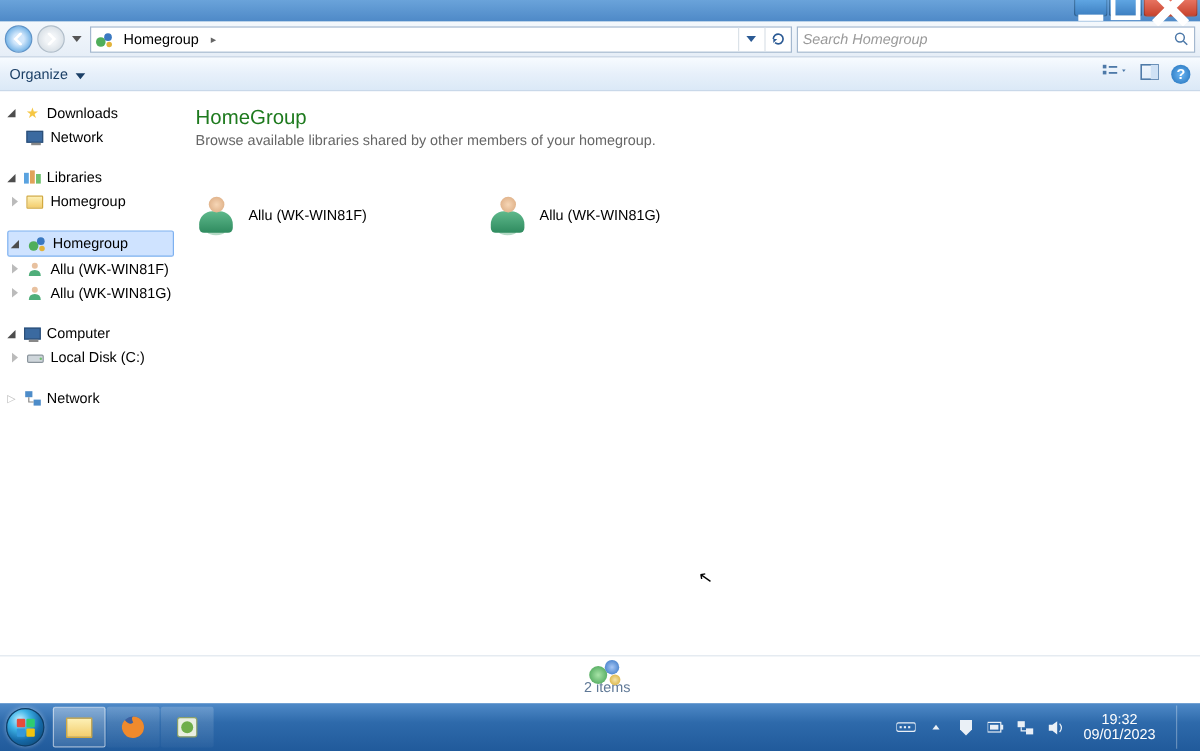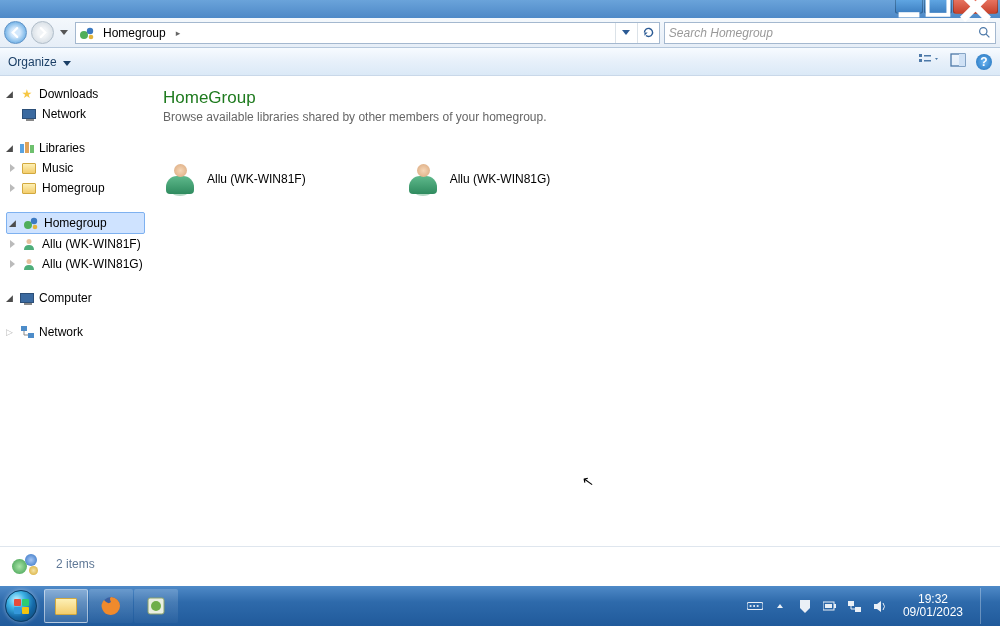--- a/index.html
+++ b/index.html
@@ -223,13 +223,6 @@
           <span class="ic">
             <span class="folder"></span>
           </span>
-          <span>Music</span>
-        </div>
-      <div class="item">
-          <span class="tri" style="margin-left:-11px;margin-right:1px"><span class="tri-r" style="border-left-color:#bbb"></span></span>
-          <span class="ic">
-            <span class="folder"></span>
-          </span>
           <span>Homegroup</span>
         </div>
     </div>

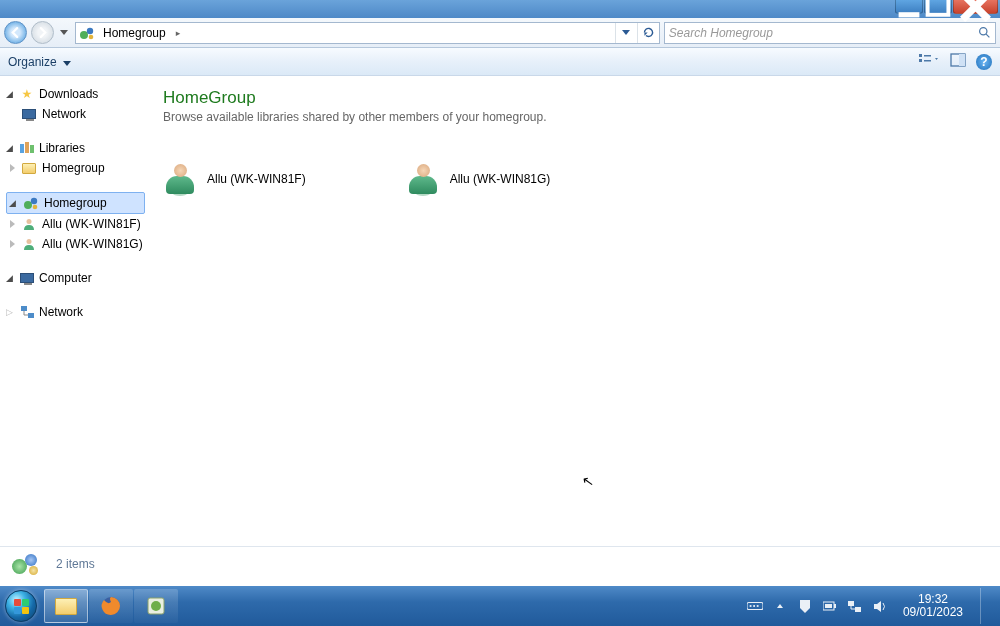--- a/index.html
+++ b/index.html
@@ -269,6 +269,16 @@
           </span>
         <span>Computer</span>
       </div>
+      <div class="item">
+          <span class="tri" style="margin-left:-11px;margin-right:1px"><span class="tri-r" style="border-left-color:#bbb"></span></span>
+          <span class="ic">
+            <svg width="15" height="12" viewBox="0 0 15 12">
+              <rect x="1" y="4" width="13" height="6" rx="1" fill="#cfd6db" stroke="#8a949c"></rect>
+              <circle cx="12" cy="7" r="1" fill="#6ec06e"></circle>
+            </svg>
+          </span>
+          <span>Local Disk (C:)</span>
+        </div>
     </div>
 
     <div class="group">

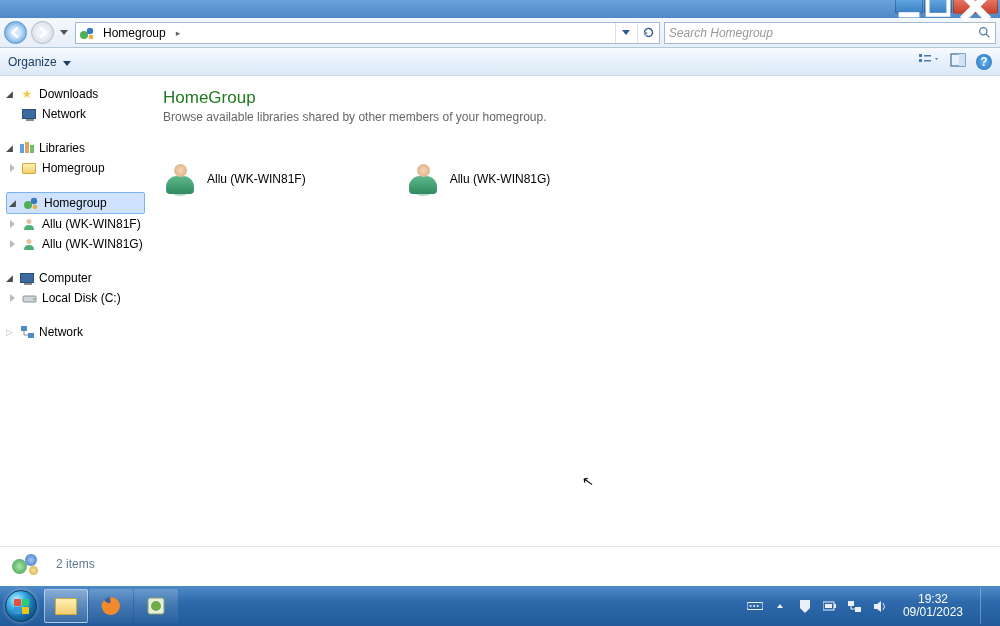--- a/index.html
+++ b/index.html
@@ -63,7 +63,7 @@
   .avatar .disc{ width:14px; height:5px; border-radius:50%; background:#45a06f; opacity:.4; position:absolute; left:10px; top:29px}
 
   
-  .statusbar{ height:34px; border-top:1px solid #dfe6ee; display:flex; align-items:center; padding-left:12px; gap:14px;}
+  .statusbar{ height:34px; border-top:1px solid #dfe6ee; display:flex; align-items:center; padding-left:12px; gap:14px;flex-direction:column;}
   .hg-big{ width:30px; height:26px; position:relative}
   .hg-big .ball{ position:absolute; border-radius:50%}
   .b1{width:15px;height:15px;background:radial-gradient(#a7e3a7,#3c9c4c);left:0;top:8px}

